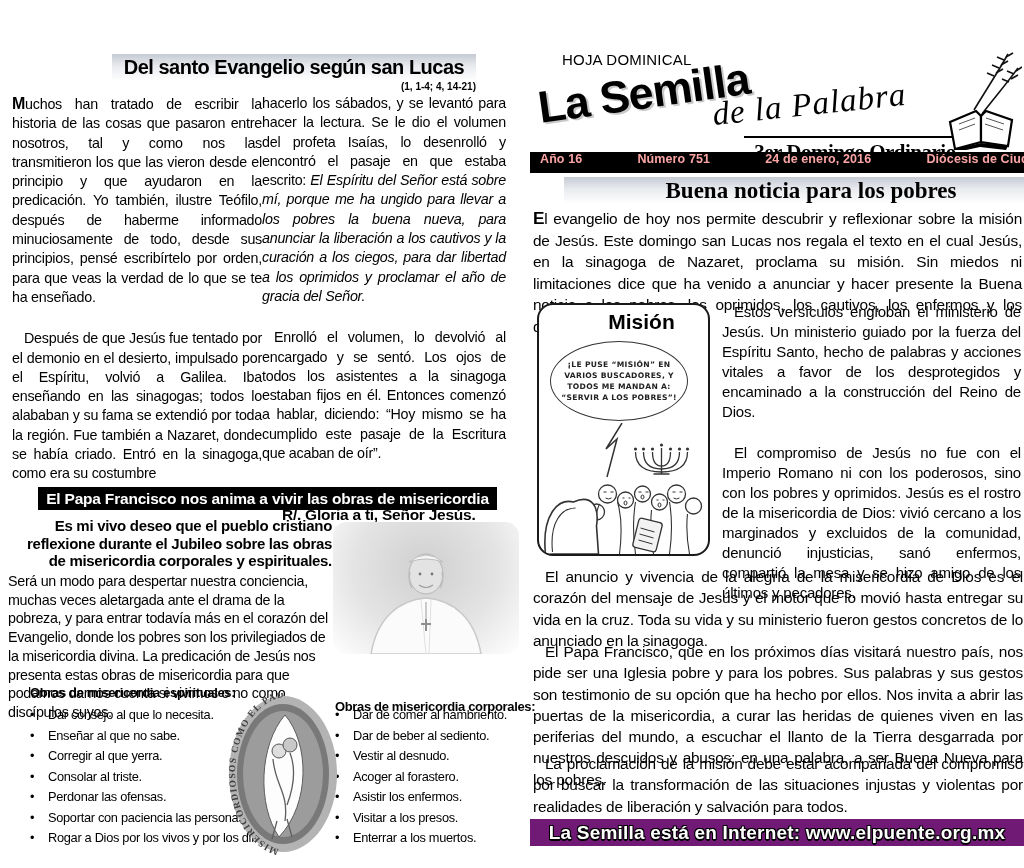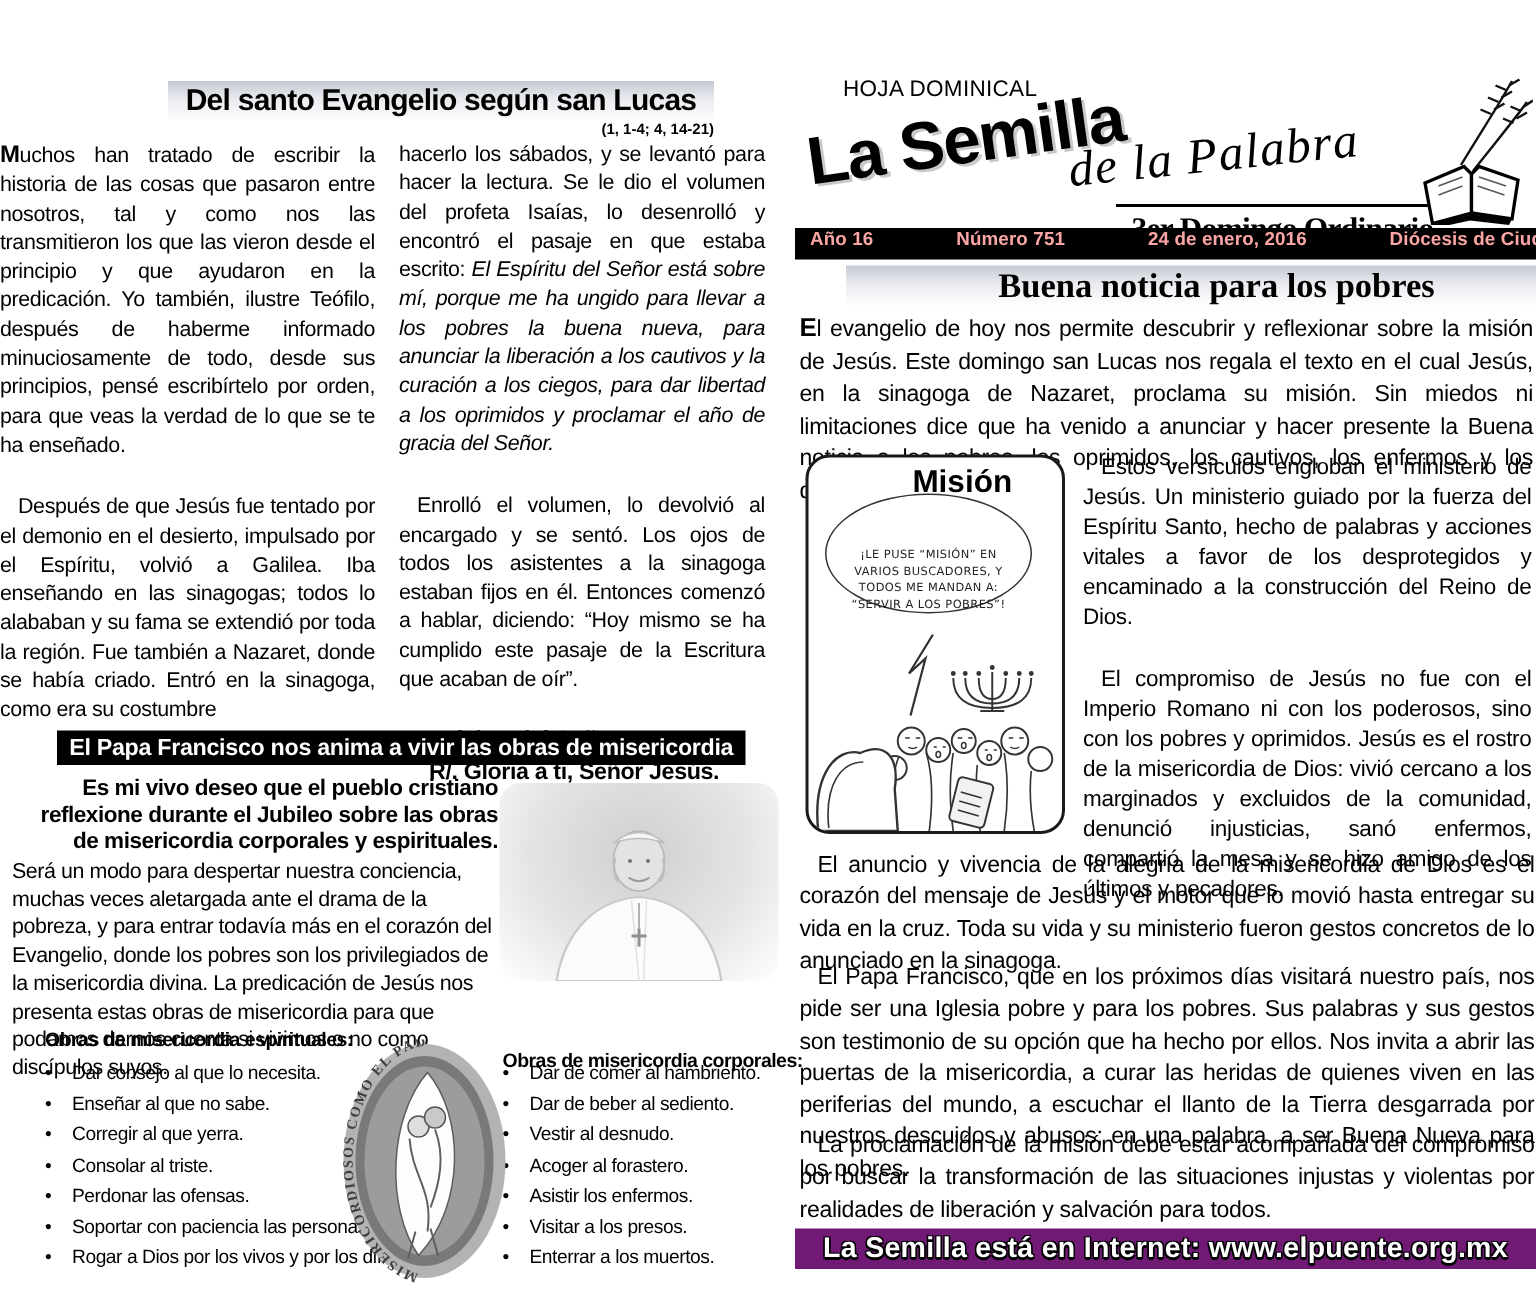--- a/index.html
+++ b/index.html
@@ -17,7 +17,7 @@
     font-weight:bold; font-size:20px; line-height:27px; letter-spacing:-0.5px; }
   .gospel-ref { left:112px; top:81px; width:364px; text-align:right;
     font-size:10px; font-weight:bold; }
-  .gospel-cols { left:0; top:94px; width:510px; display:flex; gap:16px;
+  .gospel-cols { left:12px; top:94px; width:510px; display:flex; 
     font-size:14.3px; line-height:19.3px; letter-spacing:-0.25px; text-align:justify; }
   .gospel-cols .col1 { width:250px; }
   .gospel-cols .col2 { width:244px; }

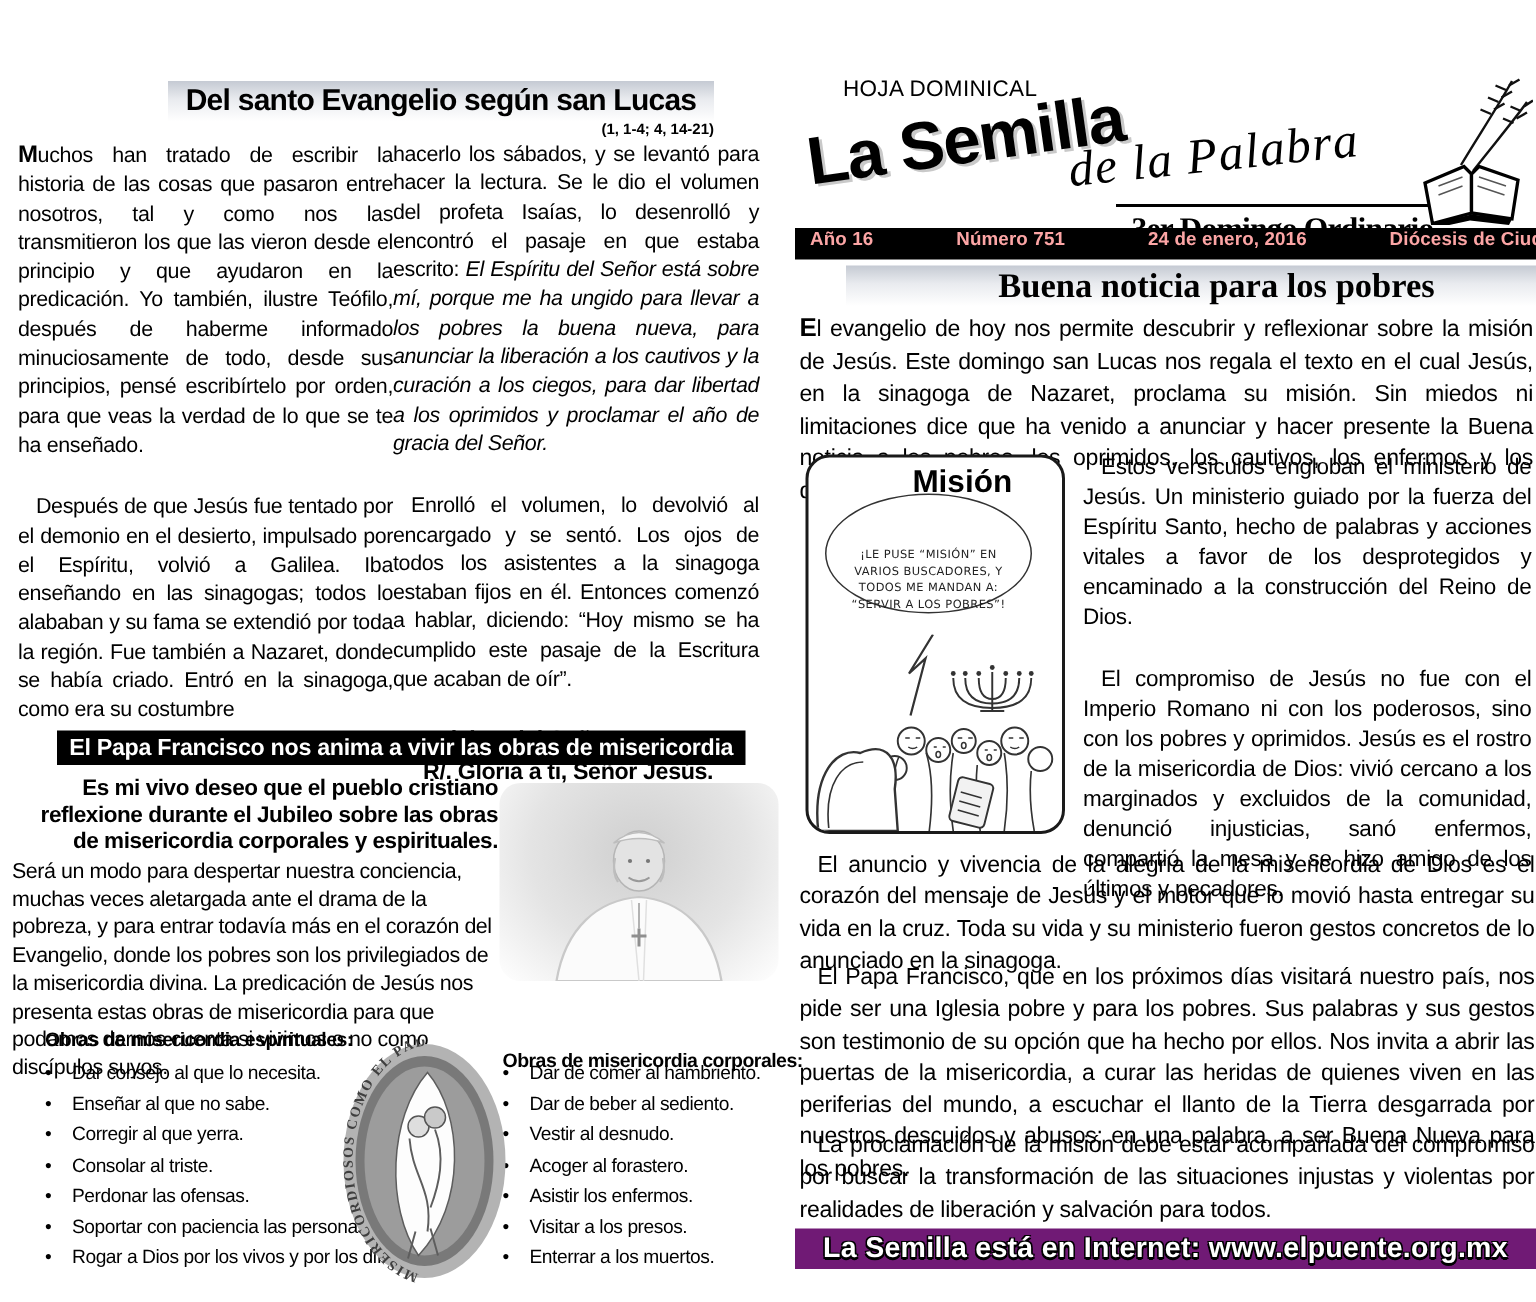--- a/index.html
+++ b/index.html
@@ -70,9 +70,9 @@
   .cartoon { left:537px; top:303px; width:173px; height:253px;
     border:2.5px solid #1a1a1a; border-radius:16px; background:#fff; overflow:hidden;padding-left:36px; }
   .cartoon-title { text-align:center; margin-top:5px; font-weight:bold; font-size:21px; }
-  .bubble { position:absolute; left:11px; top:24px; width:138px; height:80px;
-    border:1.5px solid #333; border-radius:50%; display:flex; align-items:flex-end;
-    justify-content:center; }
+  .bubble { position:absolute; left:11px; top:36px; width:138px; height:80px;
+    border:1.5px solid #333; border-radius:50%; display:flex; align-items:center;
+    justify-content:center;font-weight:bold; }
   .bubble-text { width:116px; font-family:"DejaVu Sans", sans-serif; font-size:7.6px;
     line-height:11px; text-align:center; letter-spacing:0.3px; color:#222; }
   .bubble-tail { position:absolute; left:55px; top:118px; width:40px; height:58px; }

